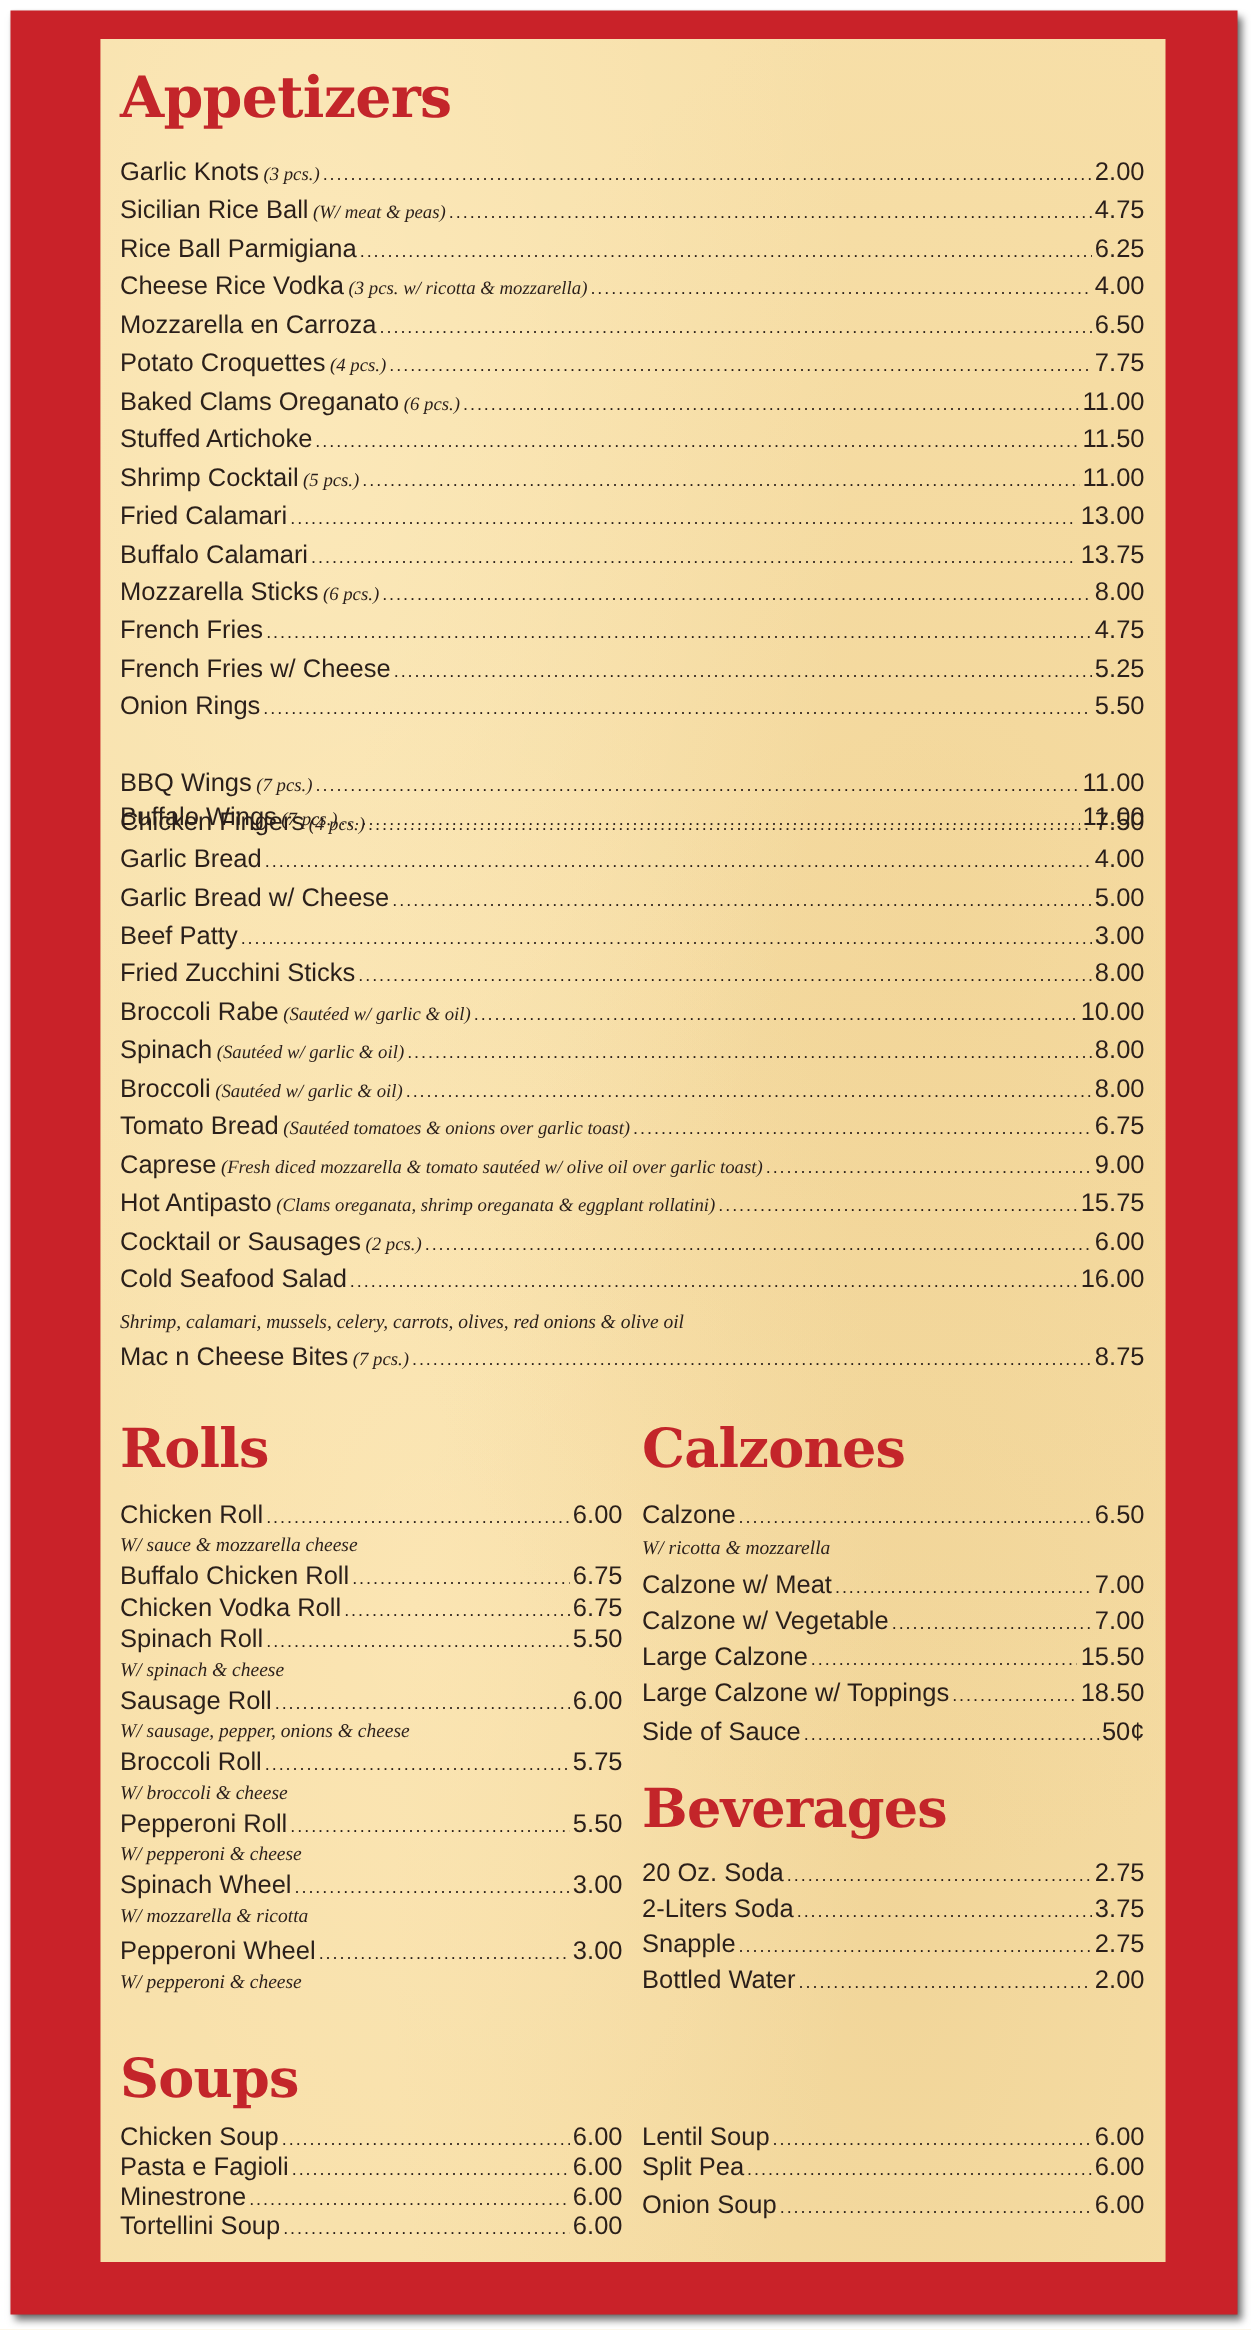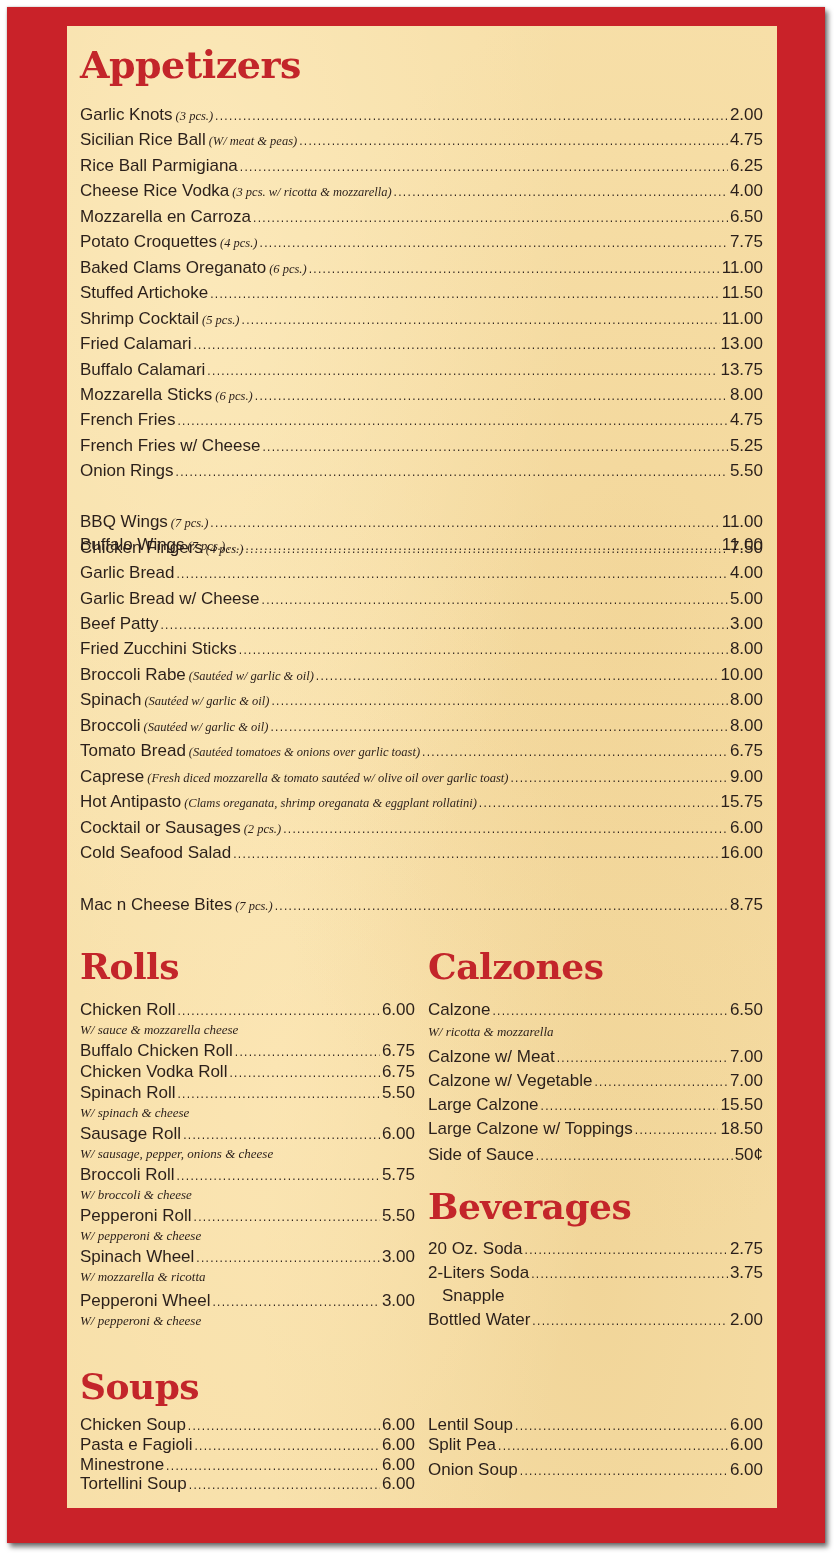--- a/index.html
+++ b/index.html
@@ -257,6 +257,7 @@
         <span class="price">8.75</span>
       </div>
     </div>
+  <div class="desc" style="left:13px; top:847px;">Shrimp, calamari, mussels, celery, carrots, olives, red onions &amp; olive oil</div>
 
   <div class="heading" style="left:13px; top:922px; font-size:36px;">Rolls</div>
   <div id="rolls-list">

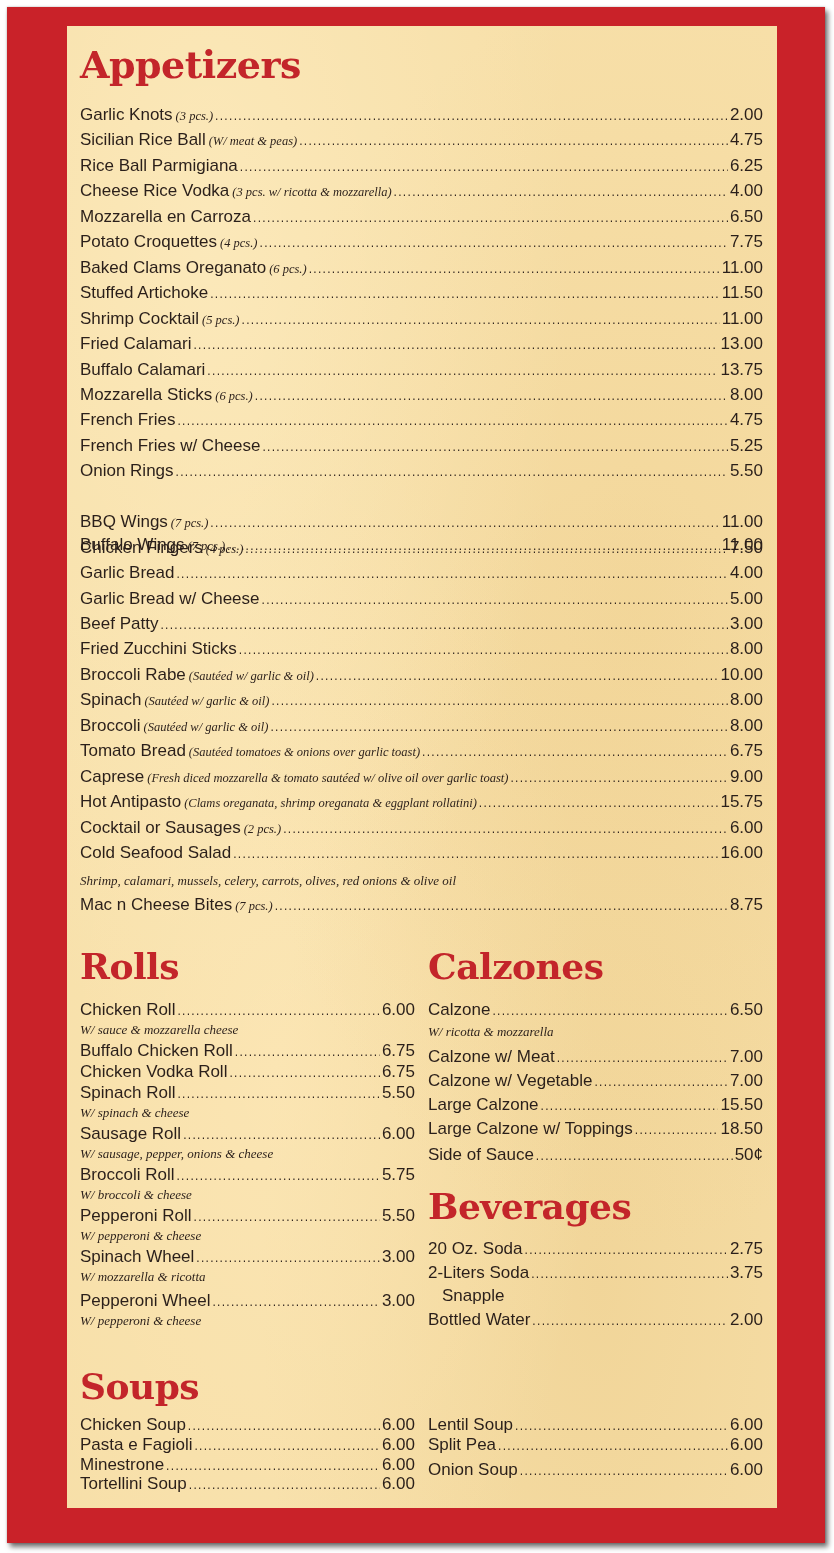--- a/index.html
+++ b/index.html
@@ -362,7 +362,7 @@
         <span class="dots"></span>
         <span class="price">3.75</span>
       </div>
-      <div class="row" style="left: 373px; top: 1260px; width: 335px; flex-direction: column;">
+      <div class="row" style="left: 361px; top: 1260px; width: 335px;">
         <span class="name">Snapple</span>
         <span class="dots"></span>
         <span class="price">2.75</span>

